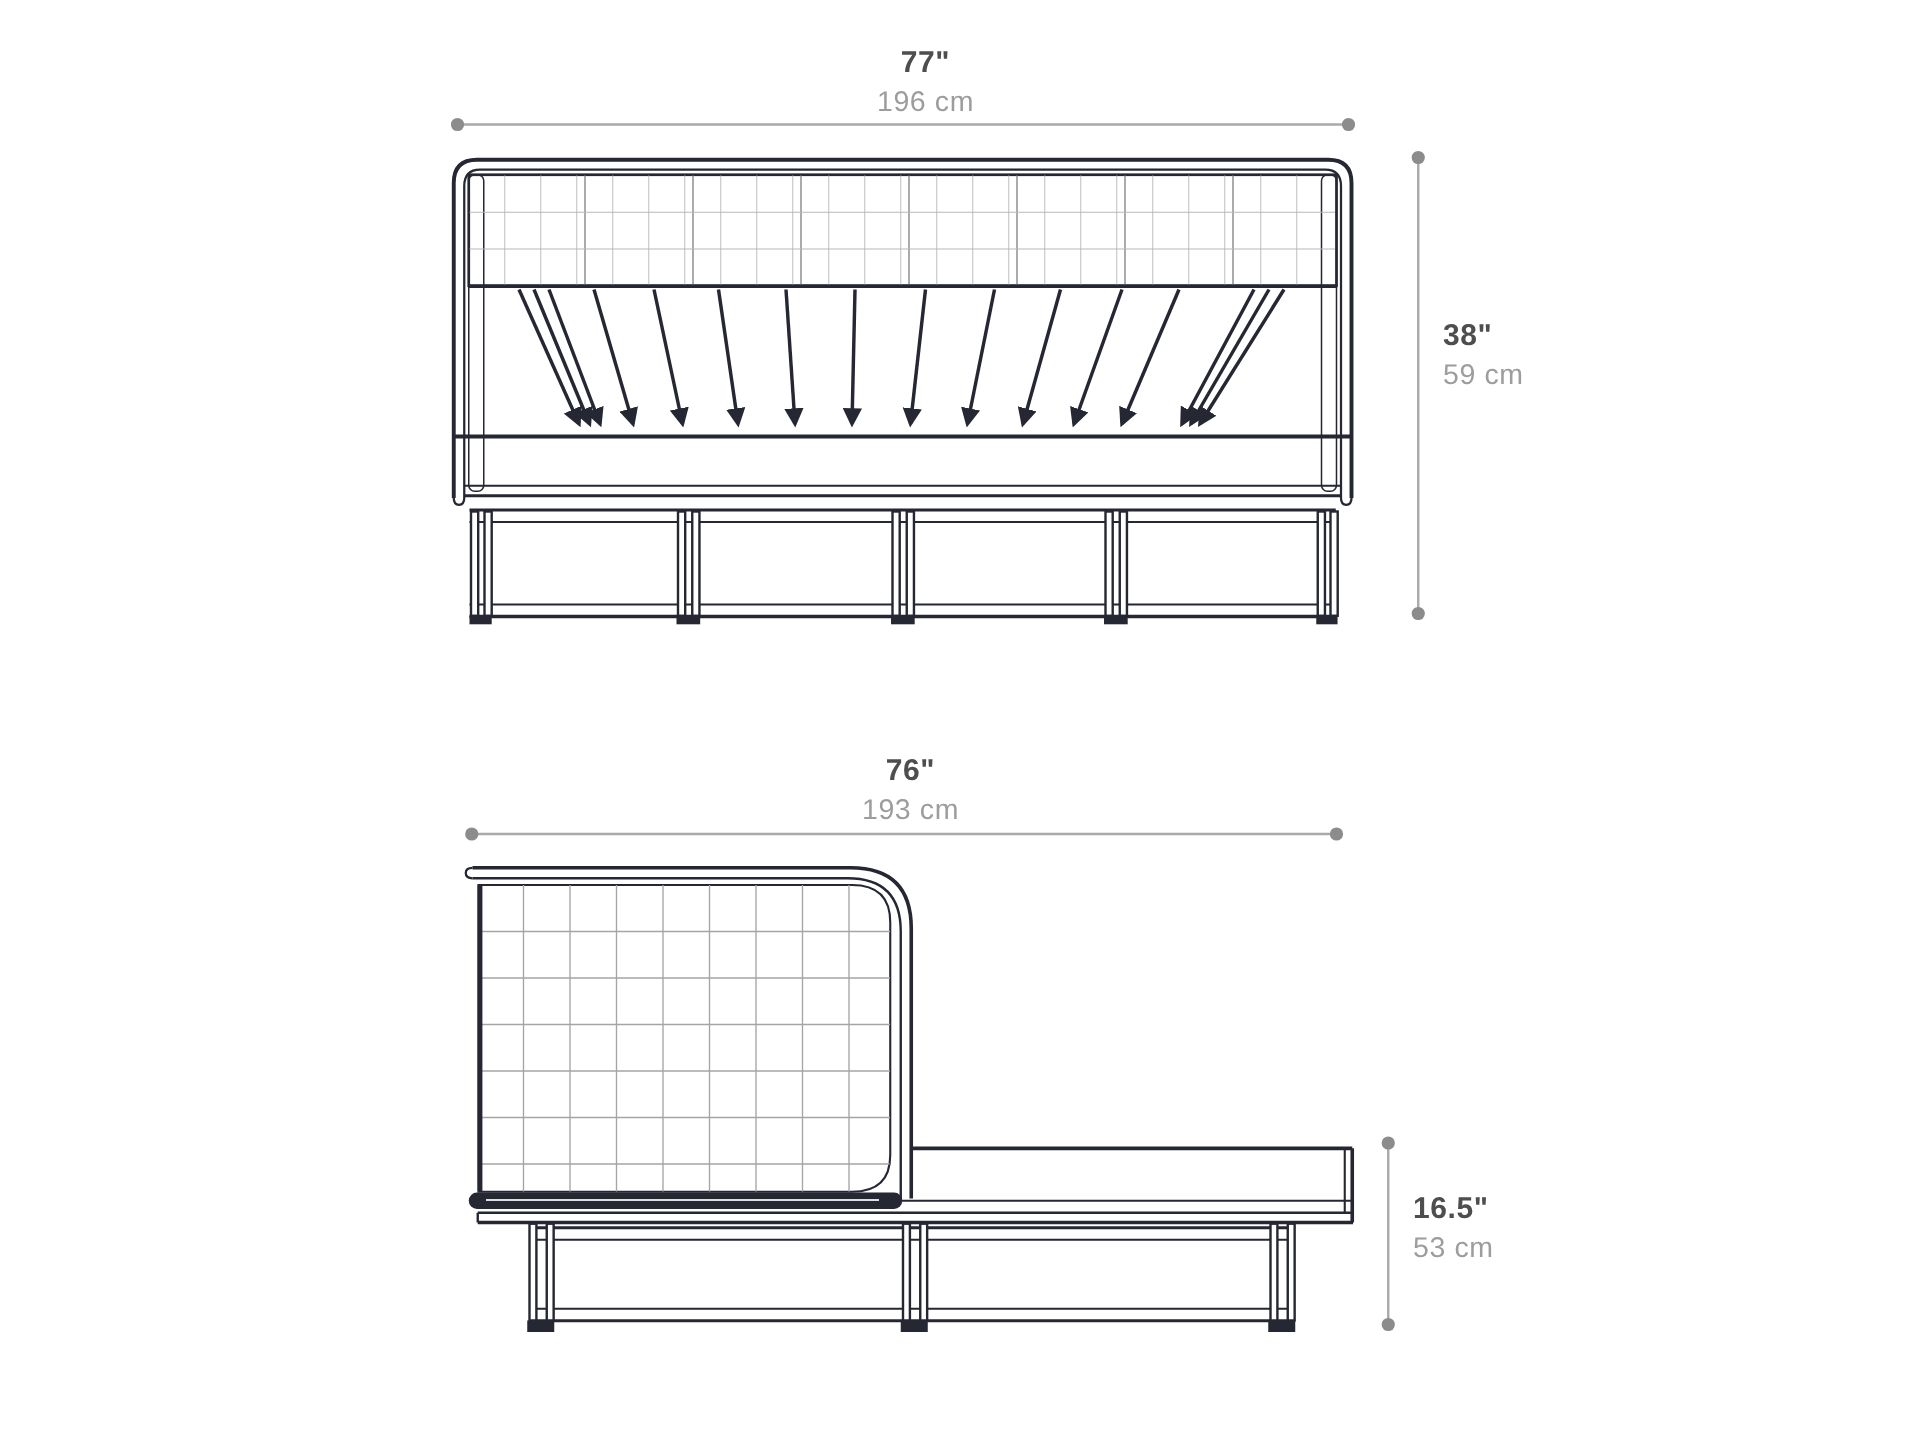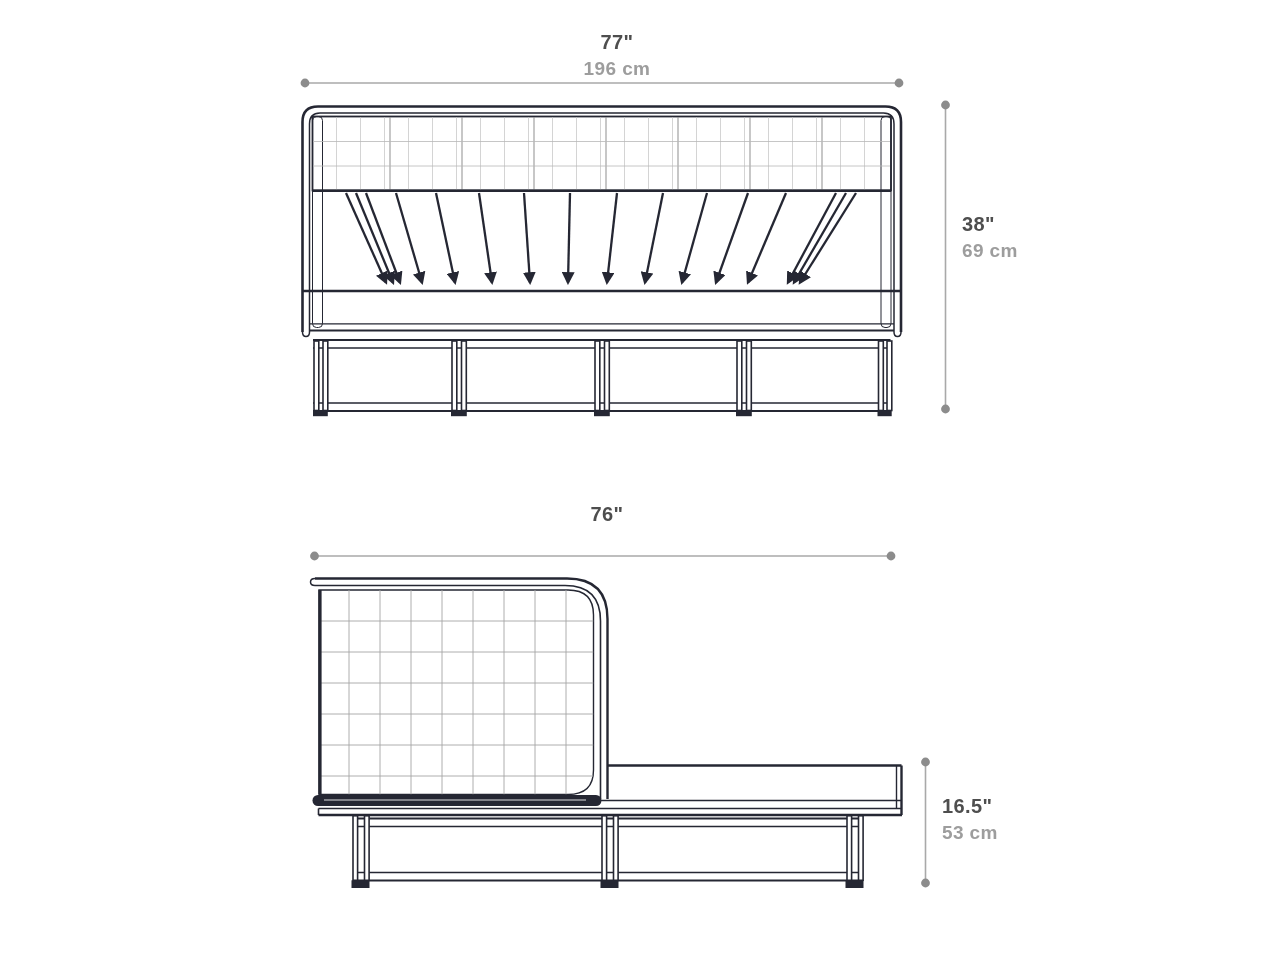--- a/index.html
+++ b/index.html
@@ -13,7 +13,7 @@
   .dim-label{position:absolute;}
   .in-val{display:block;font-size:20px;font-weight:bold;color:var(--inch);
           line-height:1.35;letter-spacing:.4px;}
-  .cm-val{display:block;font-size:19px;font-weight:700;color:var(--cm);
+  .cm-val{display:block;font-size:19px;font-weight:400;color:var(--cm);
           line-height:1.35;letter-spacing:.4px;}
   #lab-w77{left:517px;top:29px;width:200px;text-align:center;}
   #lab-h38{left:962px;top:211px;width:130px;text-align:left;}

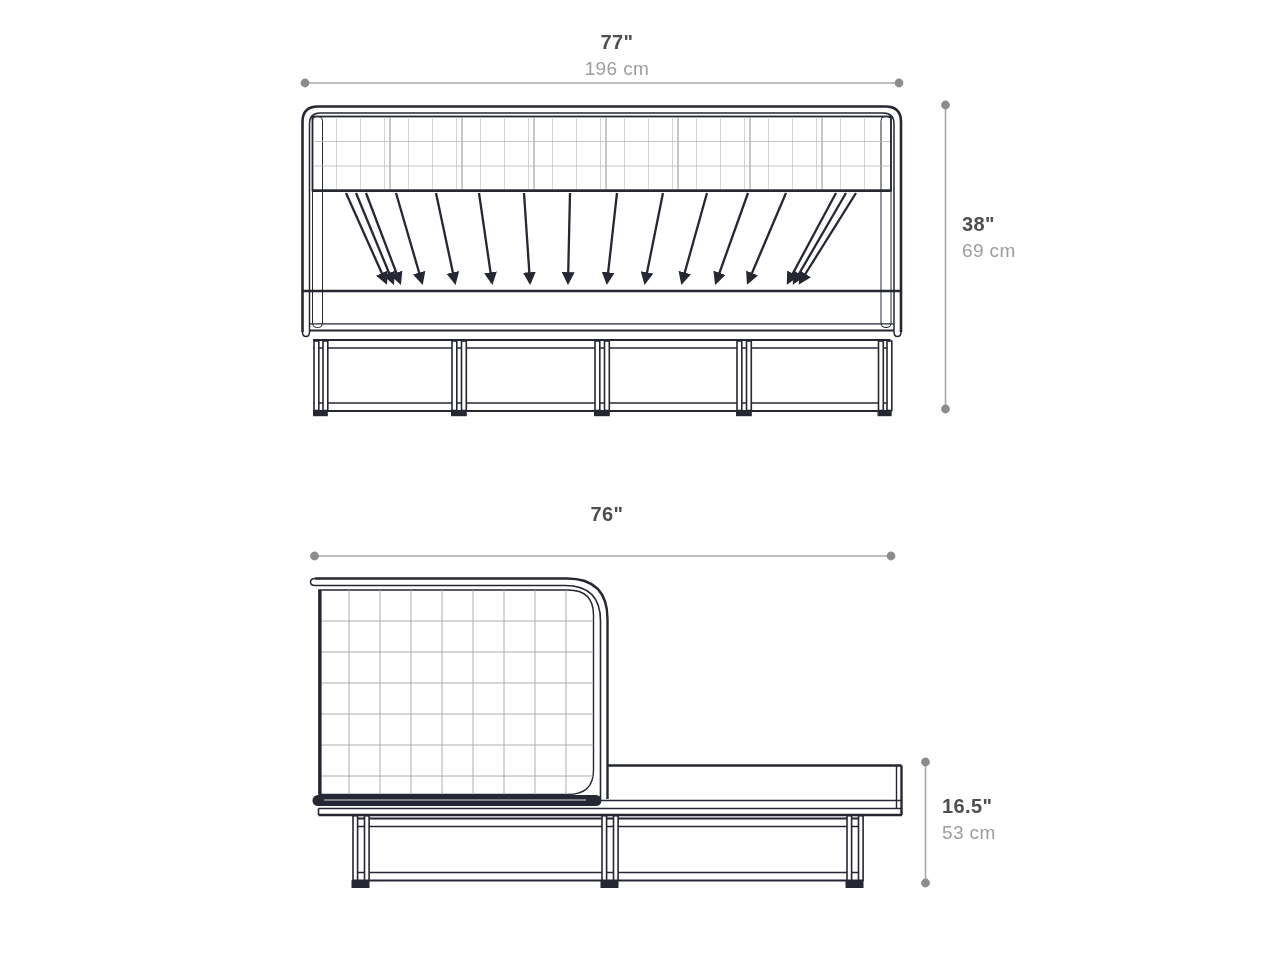--- a/index.html
+++ b/index.html
@@ -231,7 +231,7 @@
   </div>
   <div class="dim-label" id="lab-h38">
     <span class="in-val">38"</span>
-    <span class="cm-val">69 cm</span>
+    <span class="cm-val">59 cm</span>
   </div>
   <div class="dim-label" id="lab-w76">
     <span class="in-val">76"</span>

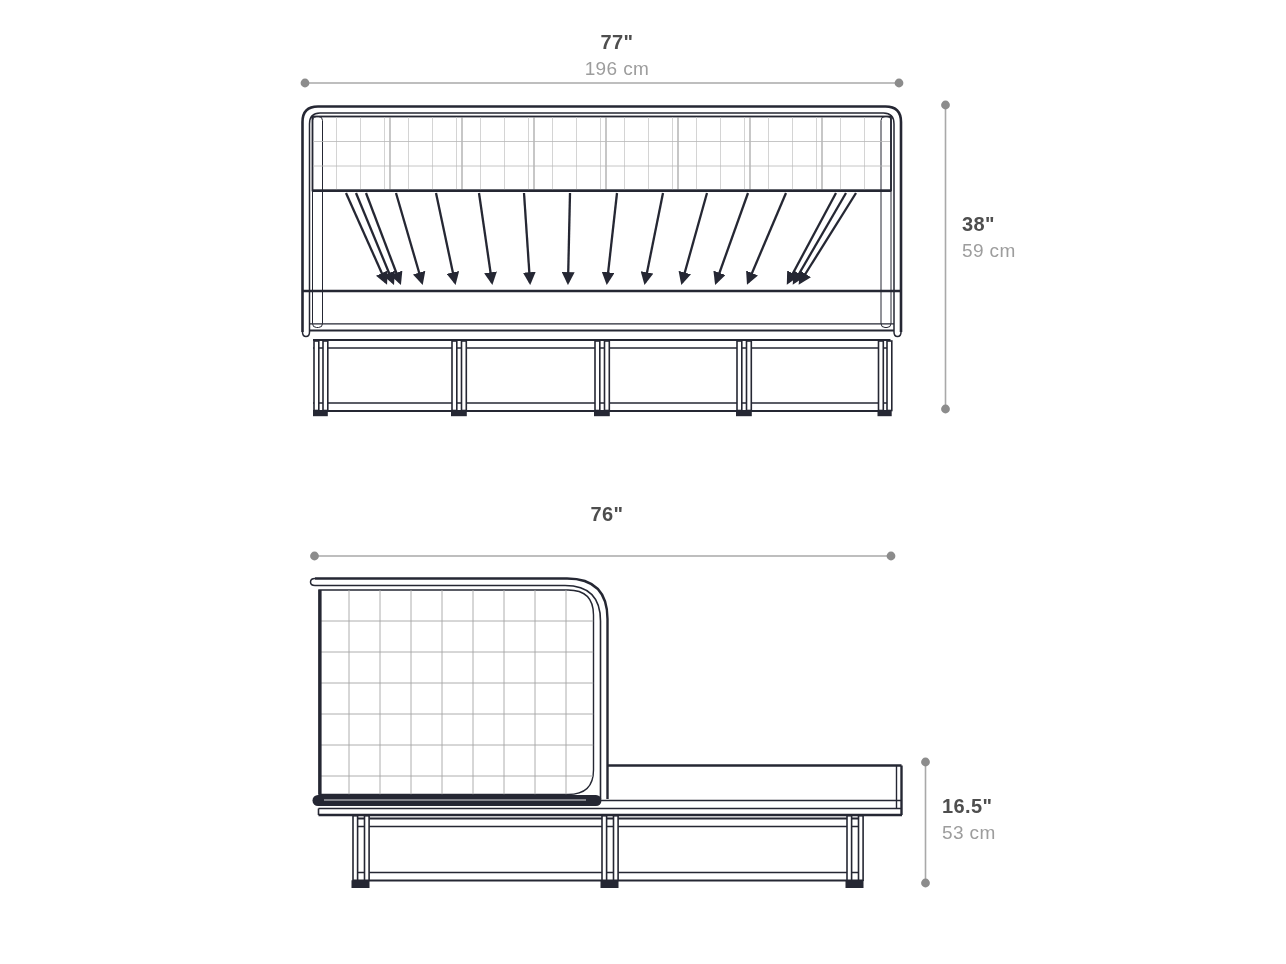--- a/index.html
+++ b/index.html
@@ -235,6 +235,7 @@
   </div>
   <div class="dim-label" id="lab-w76">
     <span class="in-val">76"</span>
+    <span class="cm-val">193 cm</span>
   </div>
   <div class="dim-label" id="lab-h165">
     <span class="in-val">16.5"</span>

